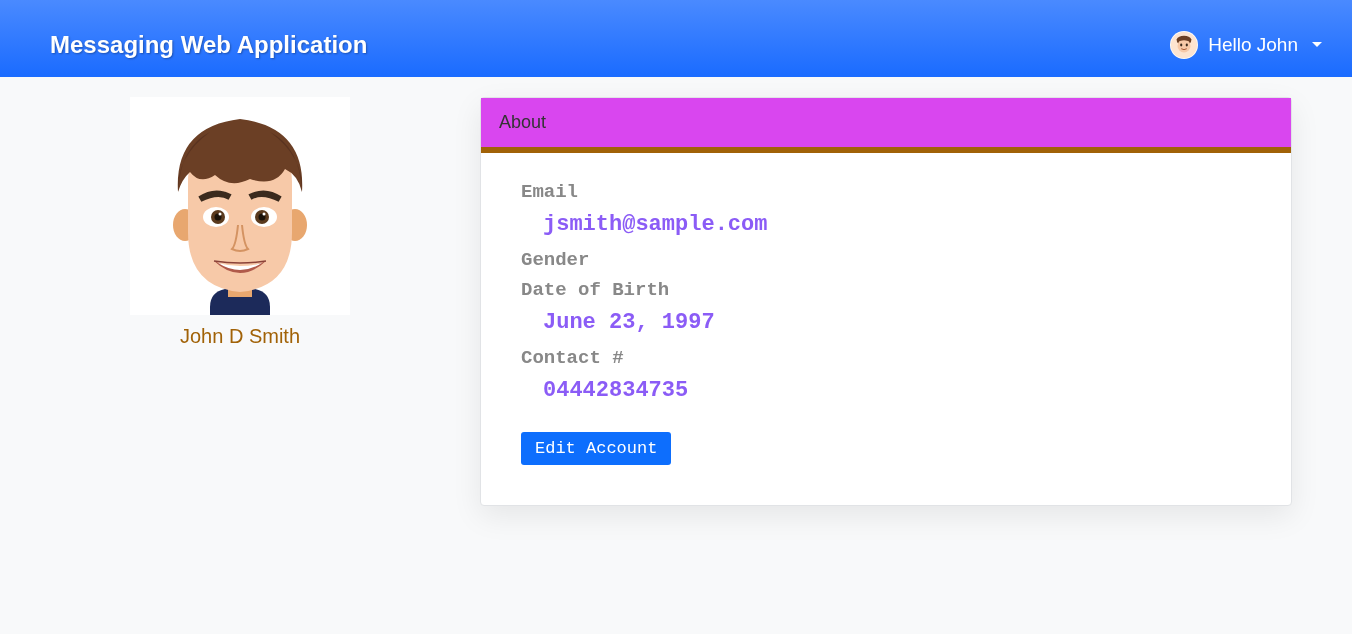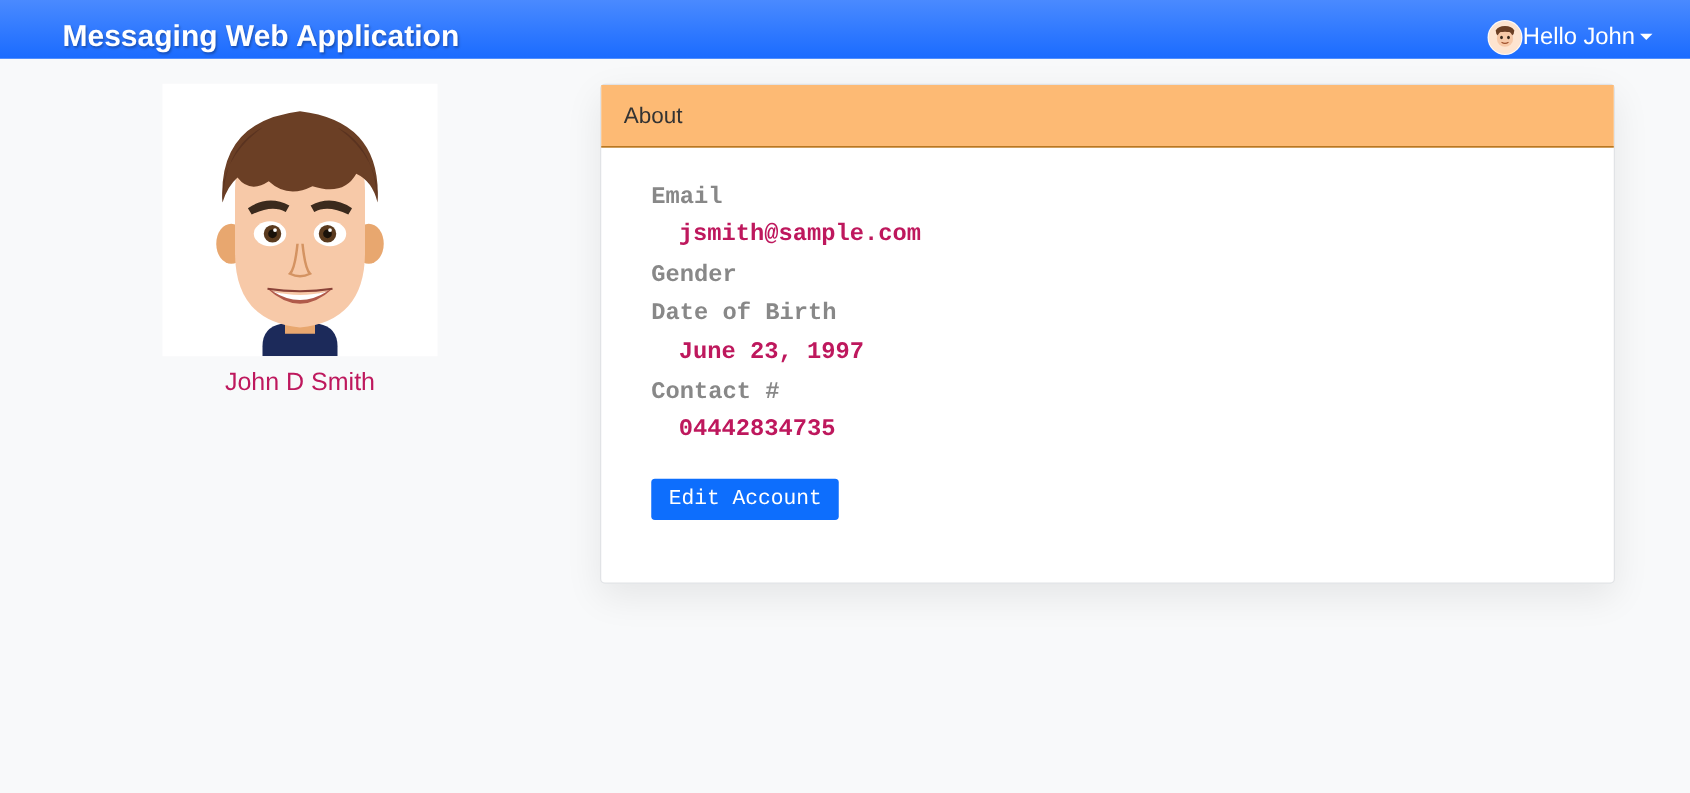--- a/index.html
+++ b/index.html
@@ -17,7 +17,7 @@
     }
 
     .navbar {
-      height: 47px;
+      height: 77px;
       background: linear-gradient(180deg, #4a8aff 0%, #1a6bff 100%);
       display: flex;
       align-items: center;

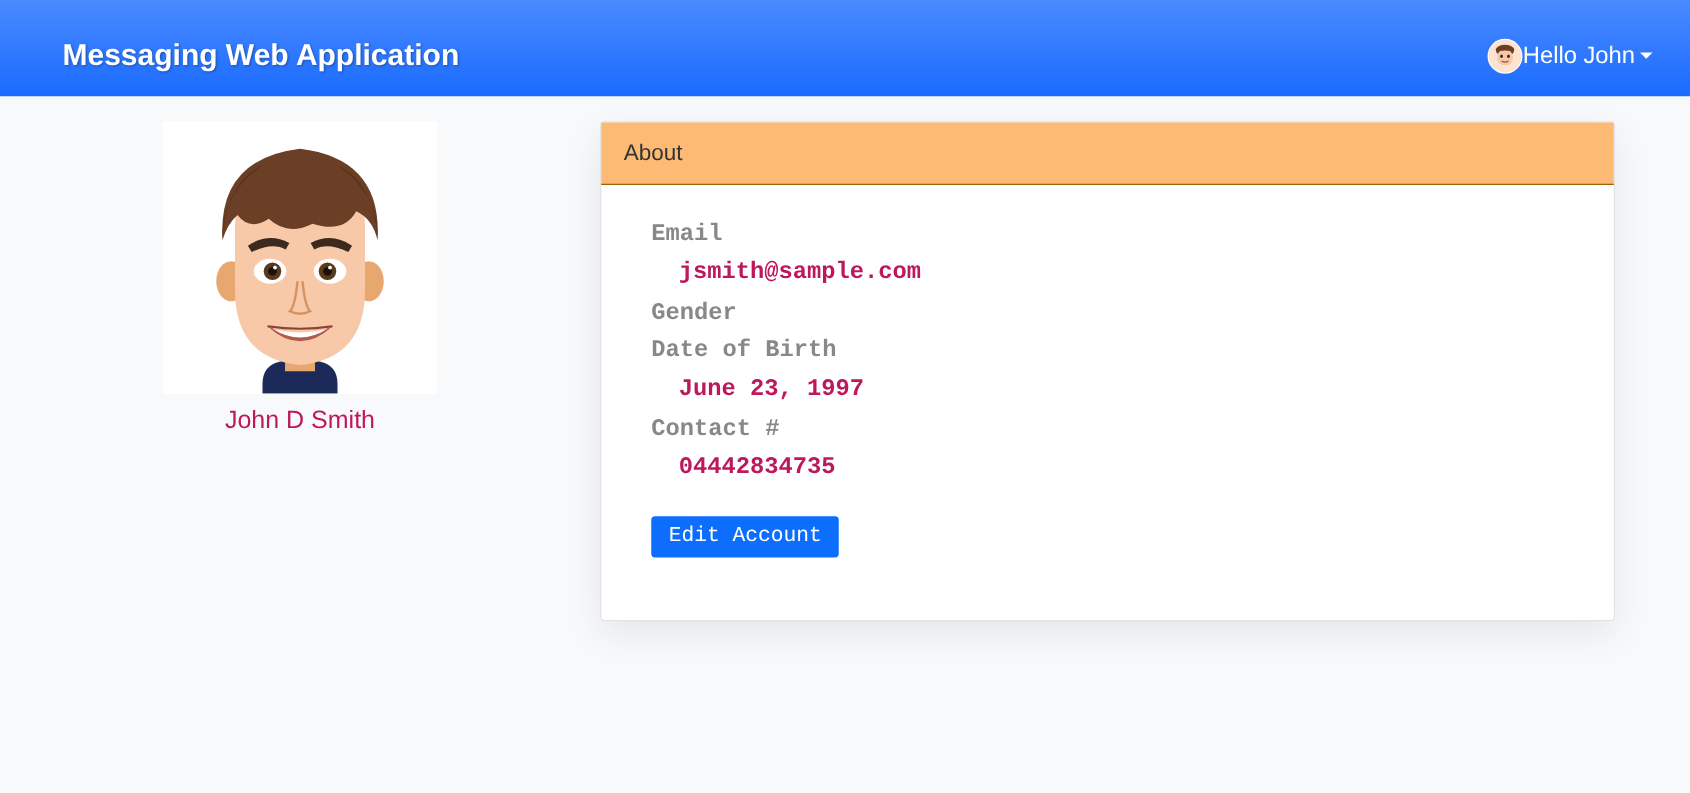--- a/index.html
+++ b/index.html
@@ -35,7 +35,7 @@
     .user-menu {
       display: flex;
       align-items: center;
-      gap: 0;
+      gap: 10px;
       cursor: pointer;
       font-size: 19px;
     }

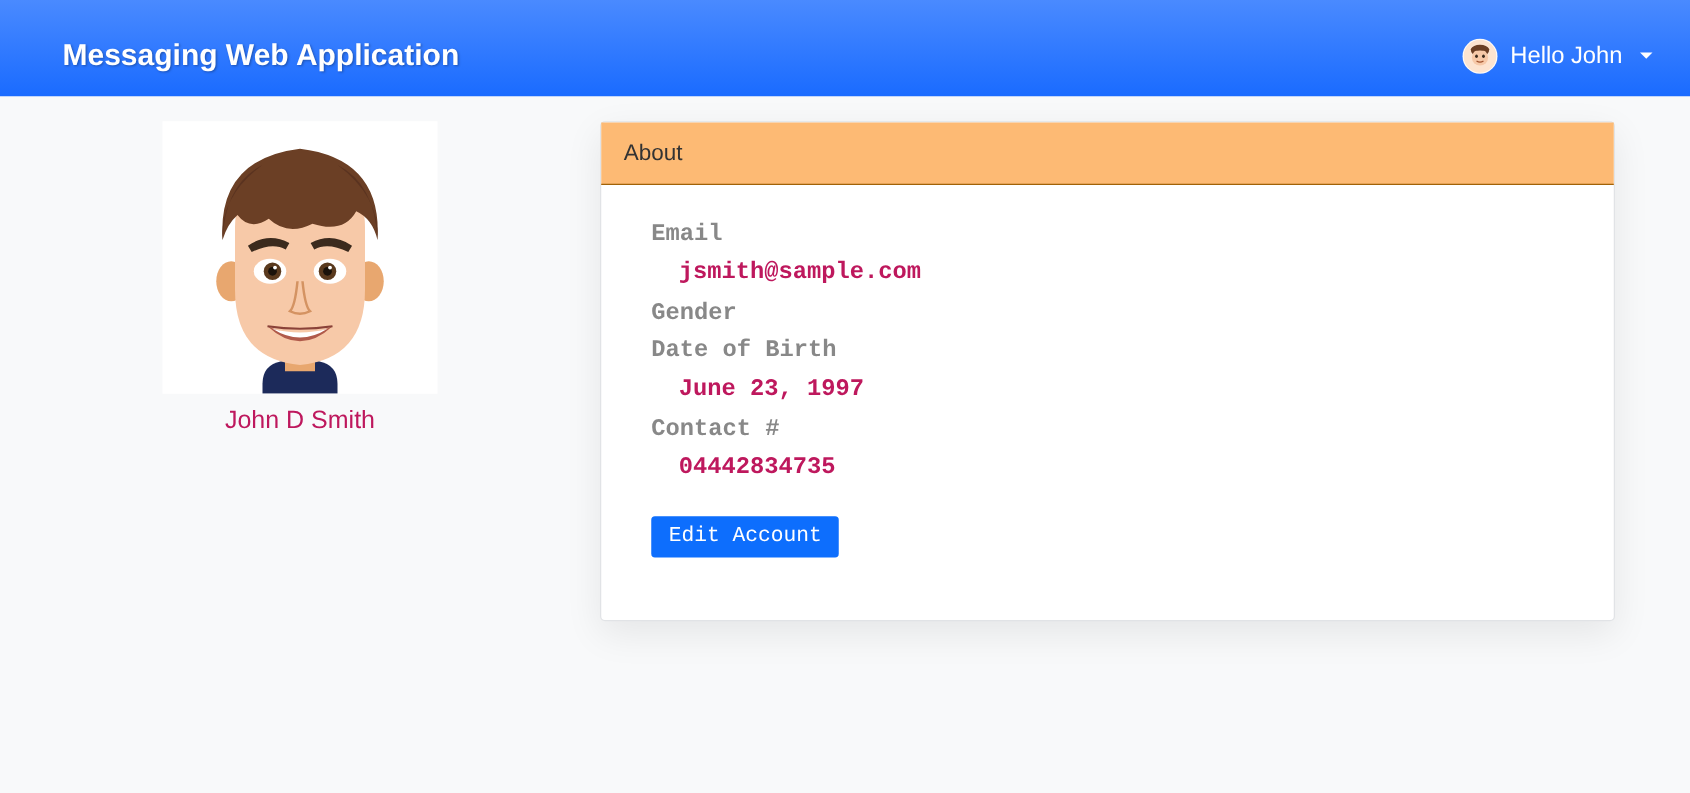--- a/index.html
+++ b/index.html
@@ -103,10 +103,10 @@
     }
 
     .card-header {
-      border-bottom: 1px solid #a16207;
+      border-bottom: 6px solid #a16207;
       padding: 14px 18px;
       font-size: 18px;
-      background: #fdba74;
+      background: #d946ef;
       color: #333;
     }
 

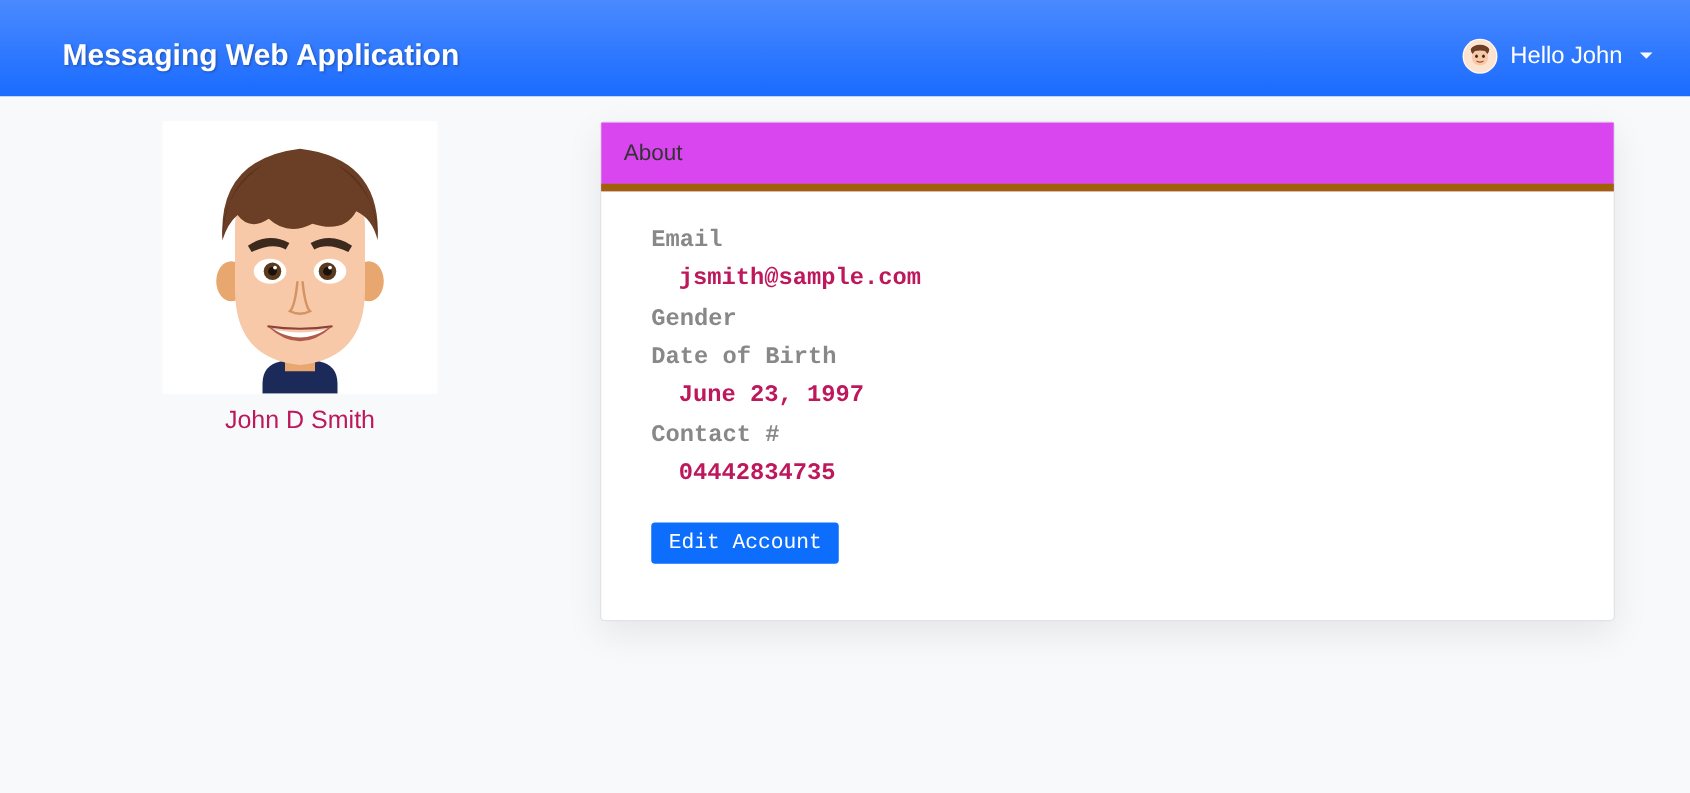--- a/index.html
+++ b/index.html
@@ -123,8 +123,8 @@
     }
 
     .field-value {
-      color: #be185d;
-      font-size: 19px;
+      color: #8b5cf6;
+      font-size: 22px;
       font-weight: bold;
       padding-left: 22px;
       line-height: 1.6;

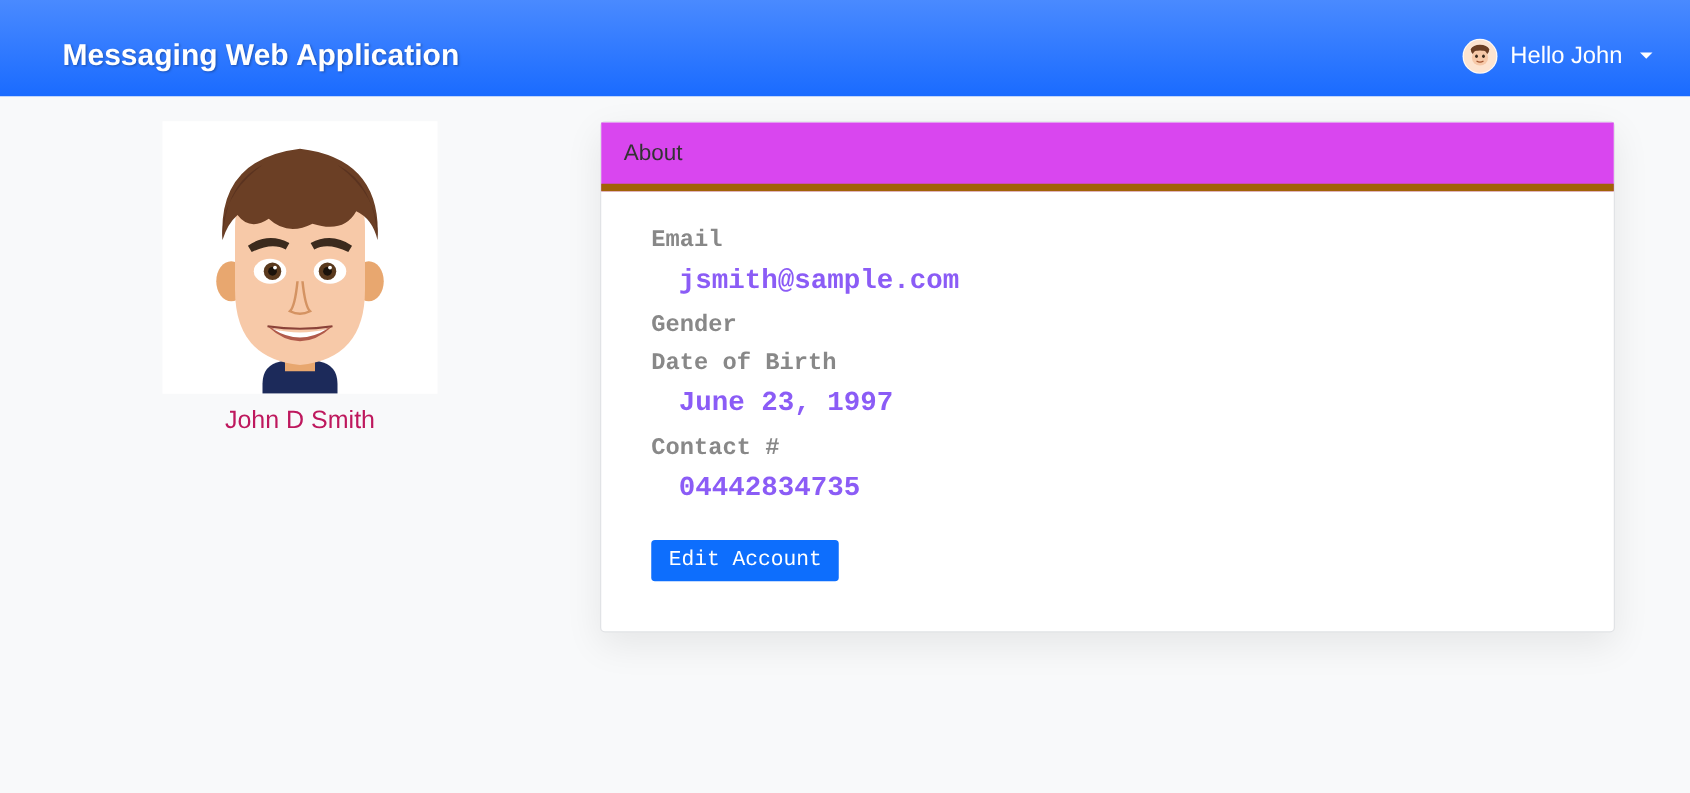--- a/index.html
+++ b/index.html
@@ -89,7 +89,7 @@
     .profile-name {
       margin-top: 10px;
       font-size: 20px;
-      color: #be185d;
+      color: #a16207;
       text-align: center;
     }
 

